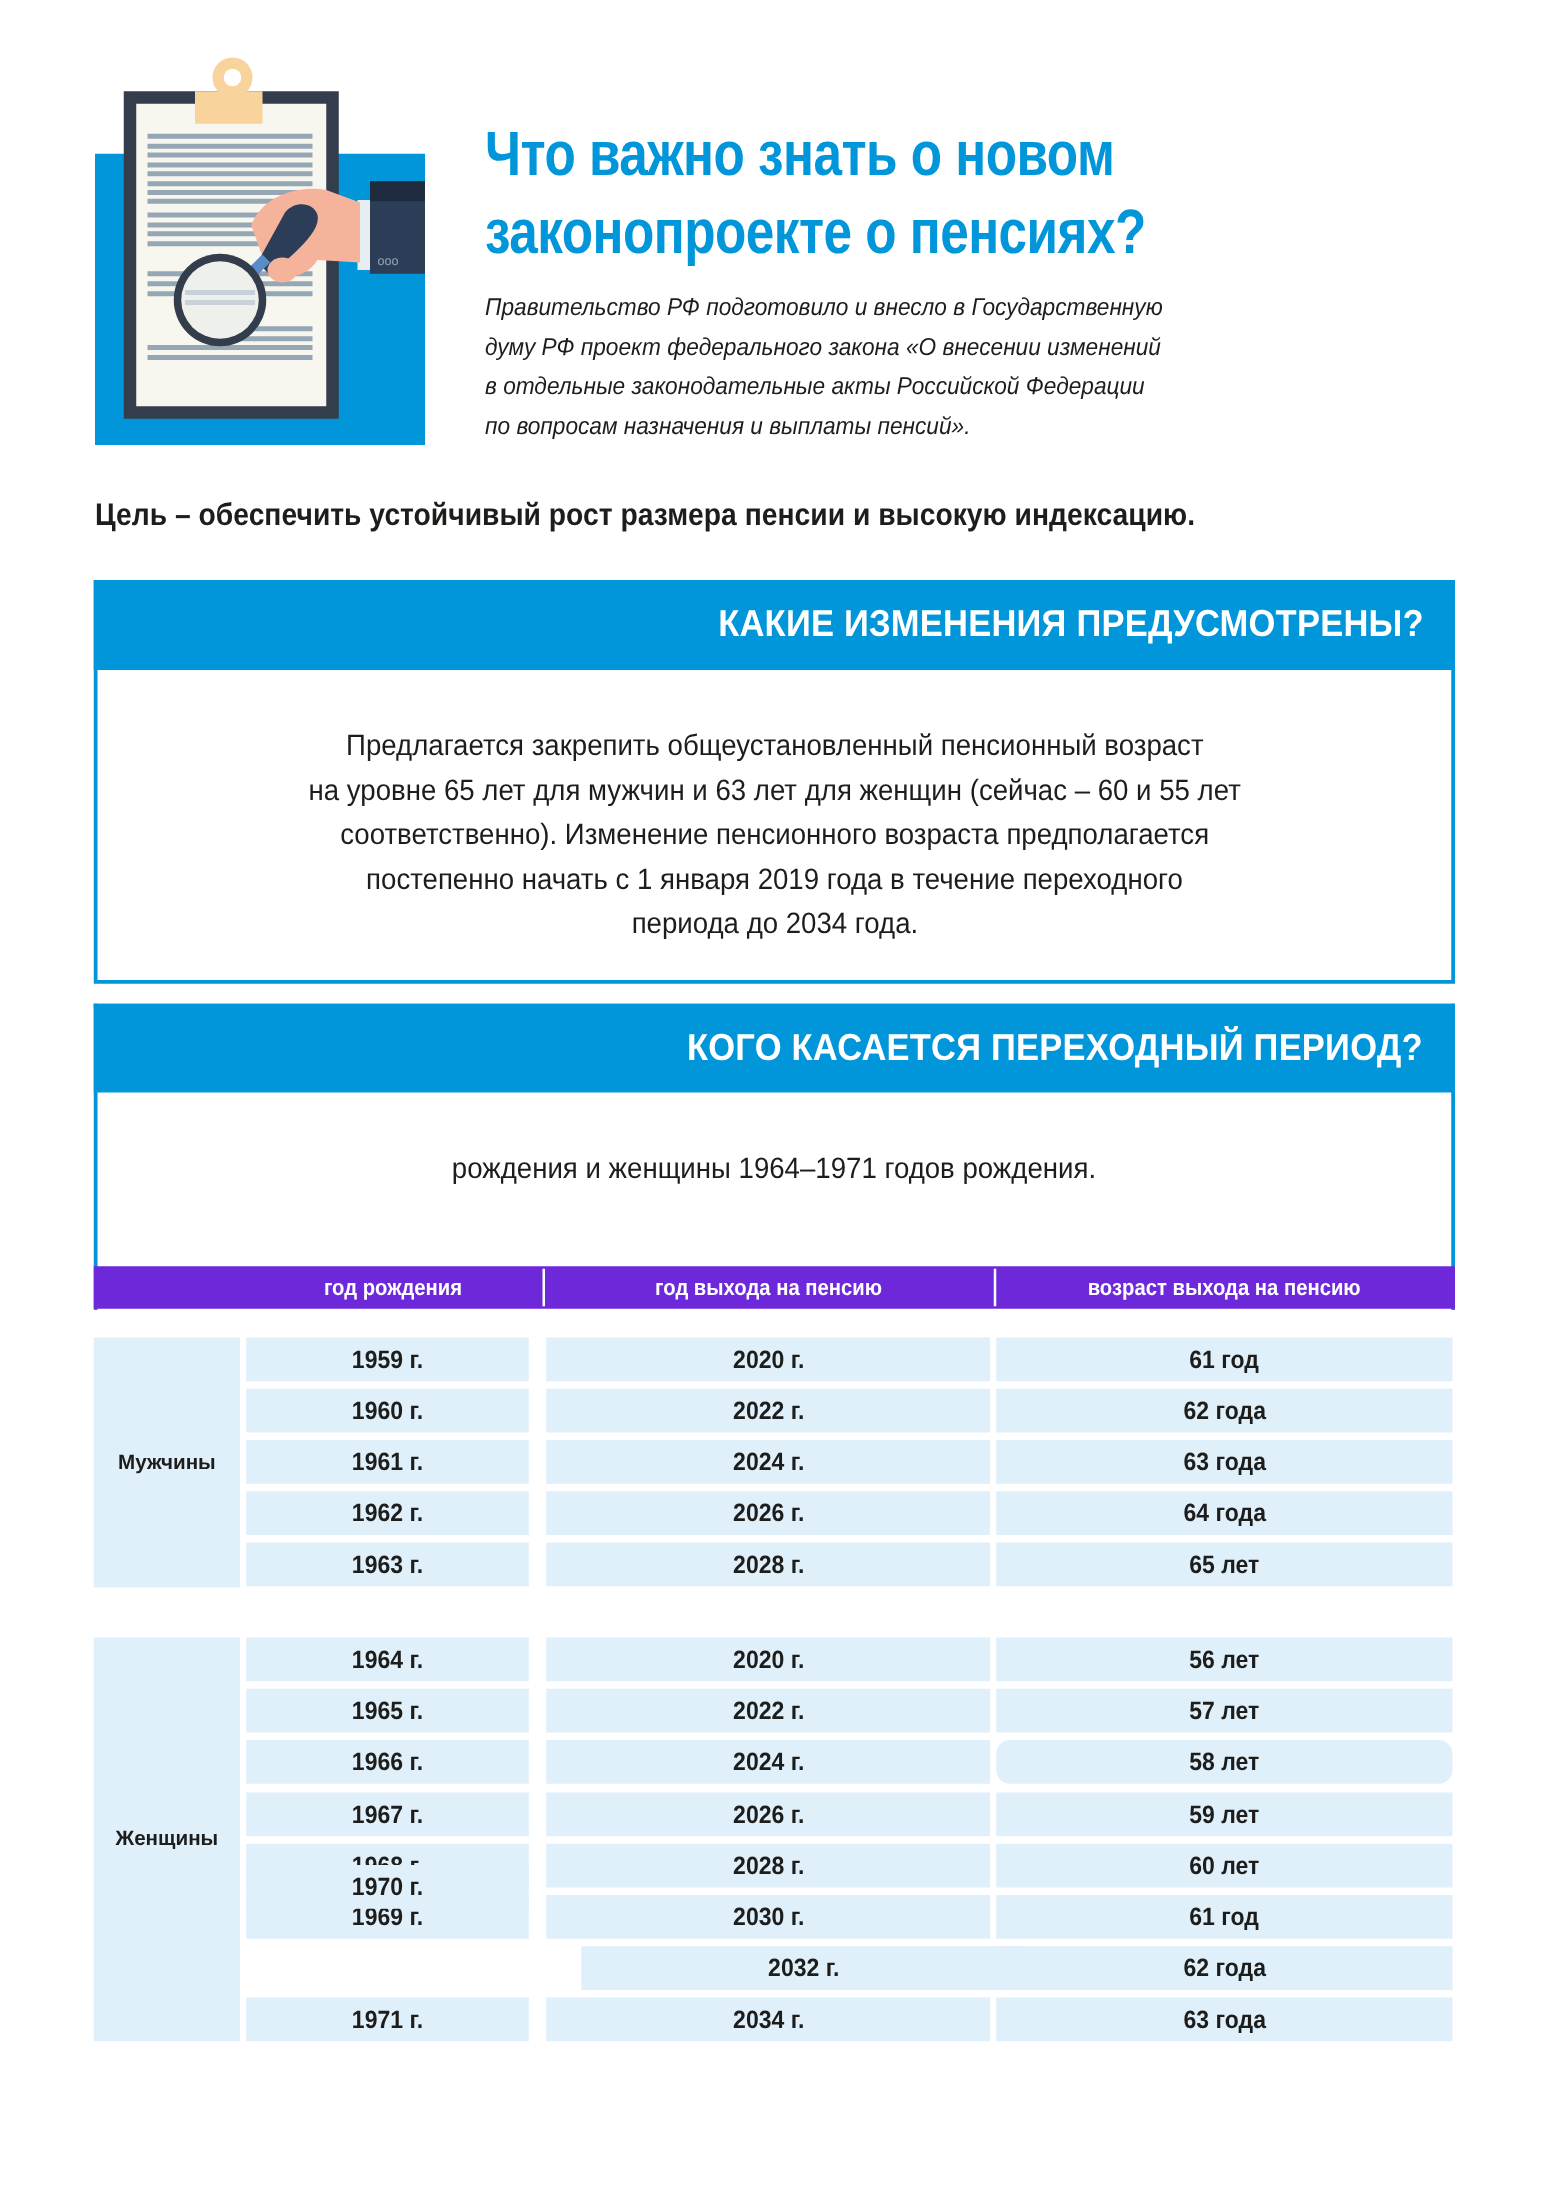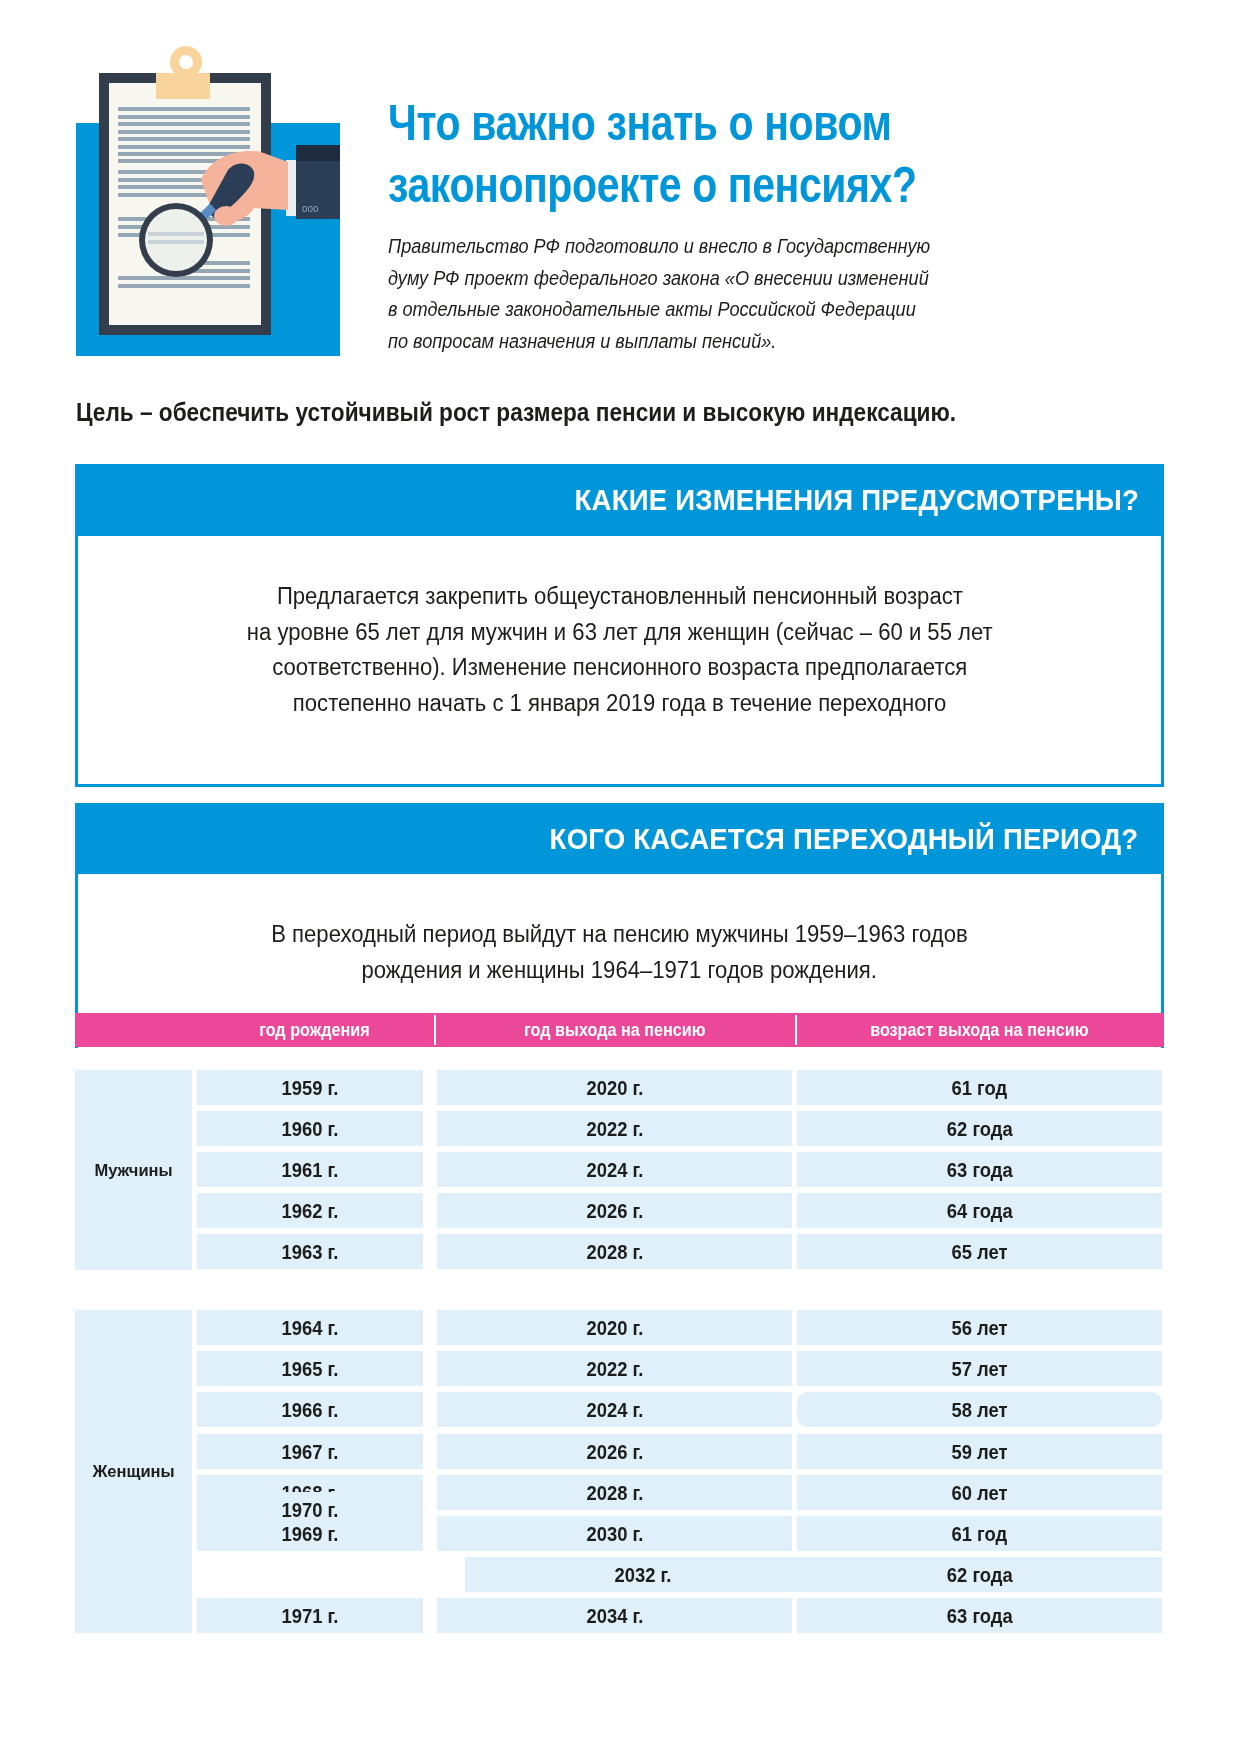--- a/index.html
+++ b/index.html
@@ -113,6 +113,7 @@
     <div><span>на уровне 65 лет для мужчин и 63 лет для женщин (сейчас – 60 и 55 лет</span></div>
     <div><span>соответственно). Изменение пенсионного возраста предполагается</span></div>
     <div><span>постепенно начать с 1 января 2019 года в течение переходного</span></div>
+    <div><span>периода до 2034 года.</span></div>
   </div>
 </div>
 

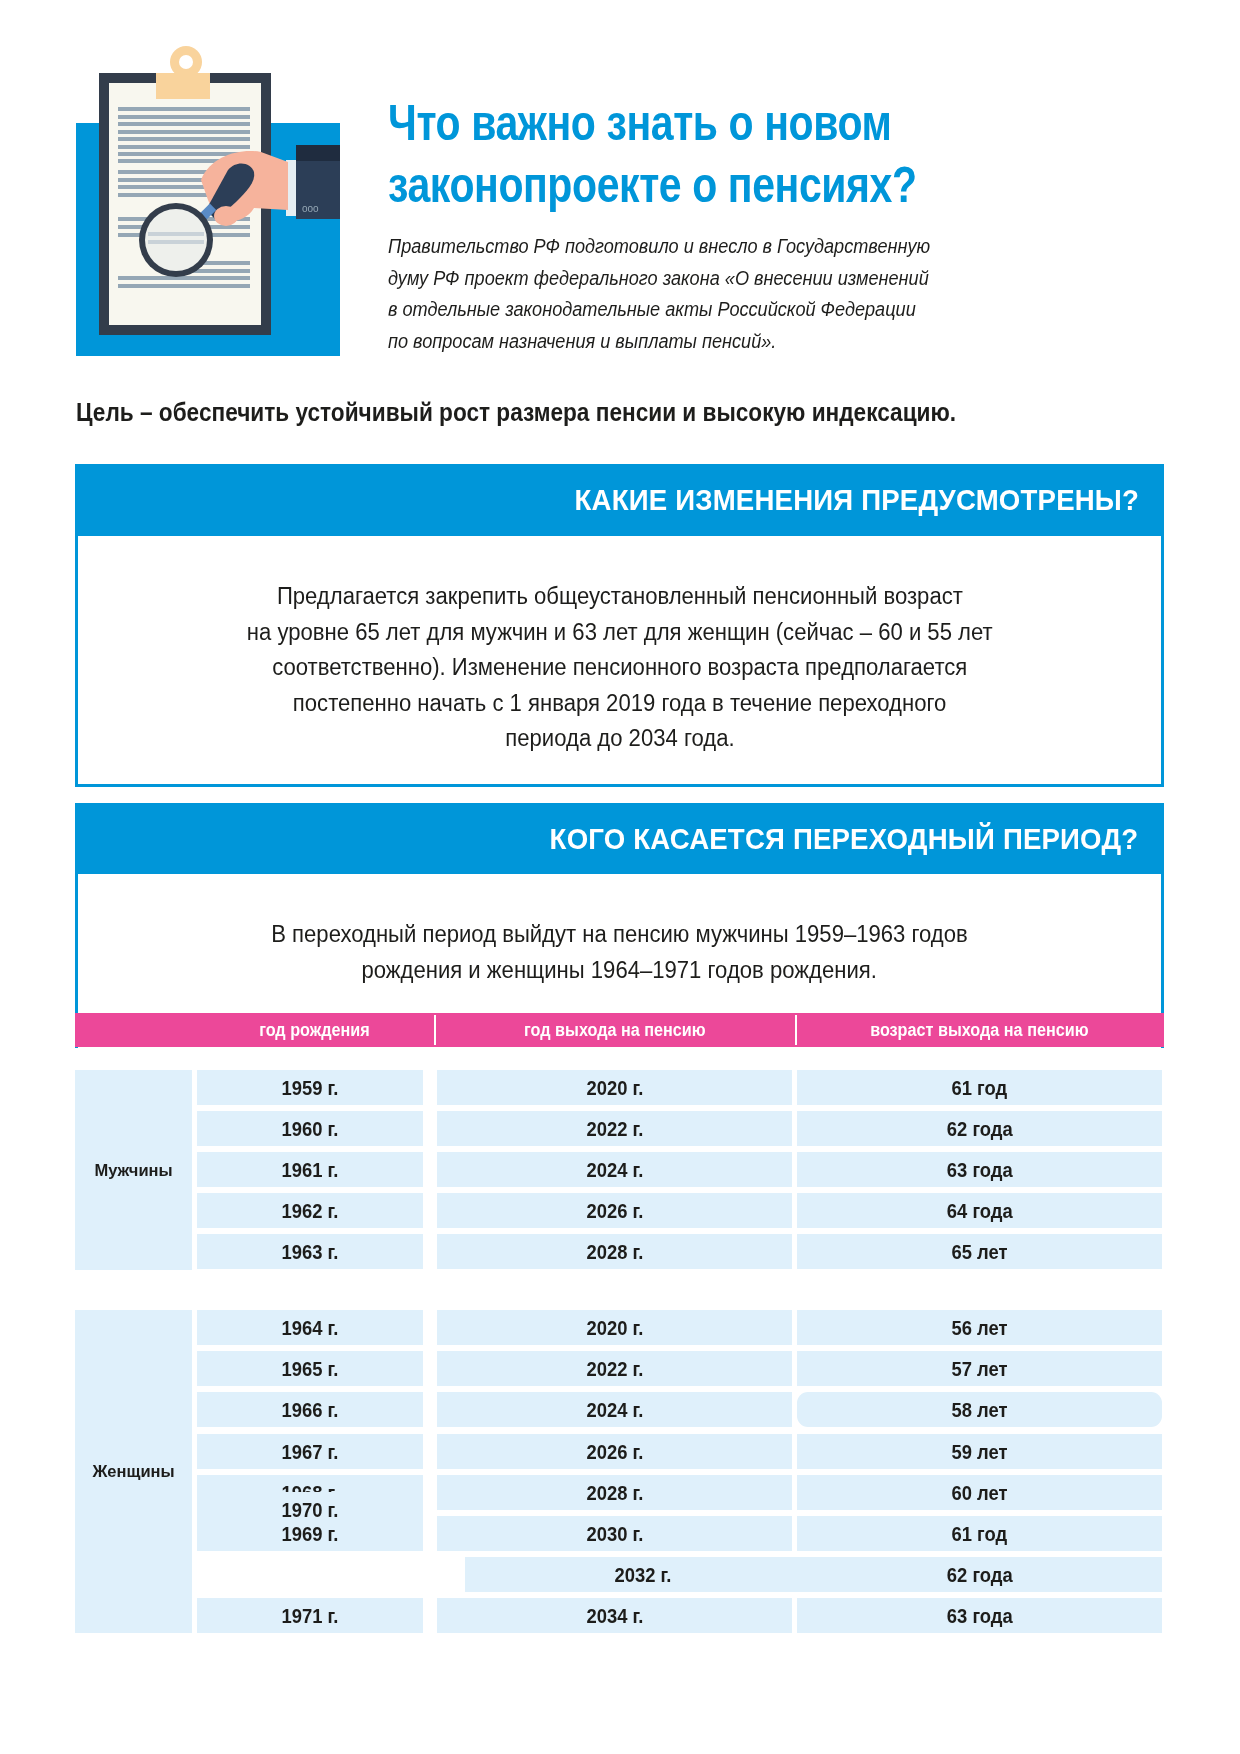--- a/index.html
+++ b/index.html
@@ -120,7 +120,6 @@
 <div class="abs box box2">
   <div class="box-head"><span>КОГО КАСАЕТСЯ ПЕРЕХОДНЫЙ ПЕРИОД?</span></div>
   <div class="box-body">
-    <div><span>В переходный период выйдут на пенсию мужчины 1959–1963 годов</span></div>
     <div><span>рождения и женщины 1964–1971 годов рождения.</span></div>
   </div>
 </div>

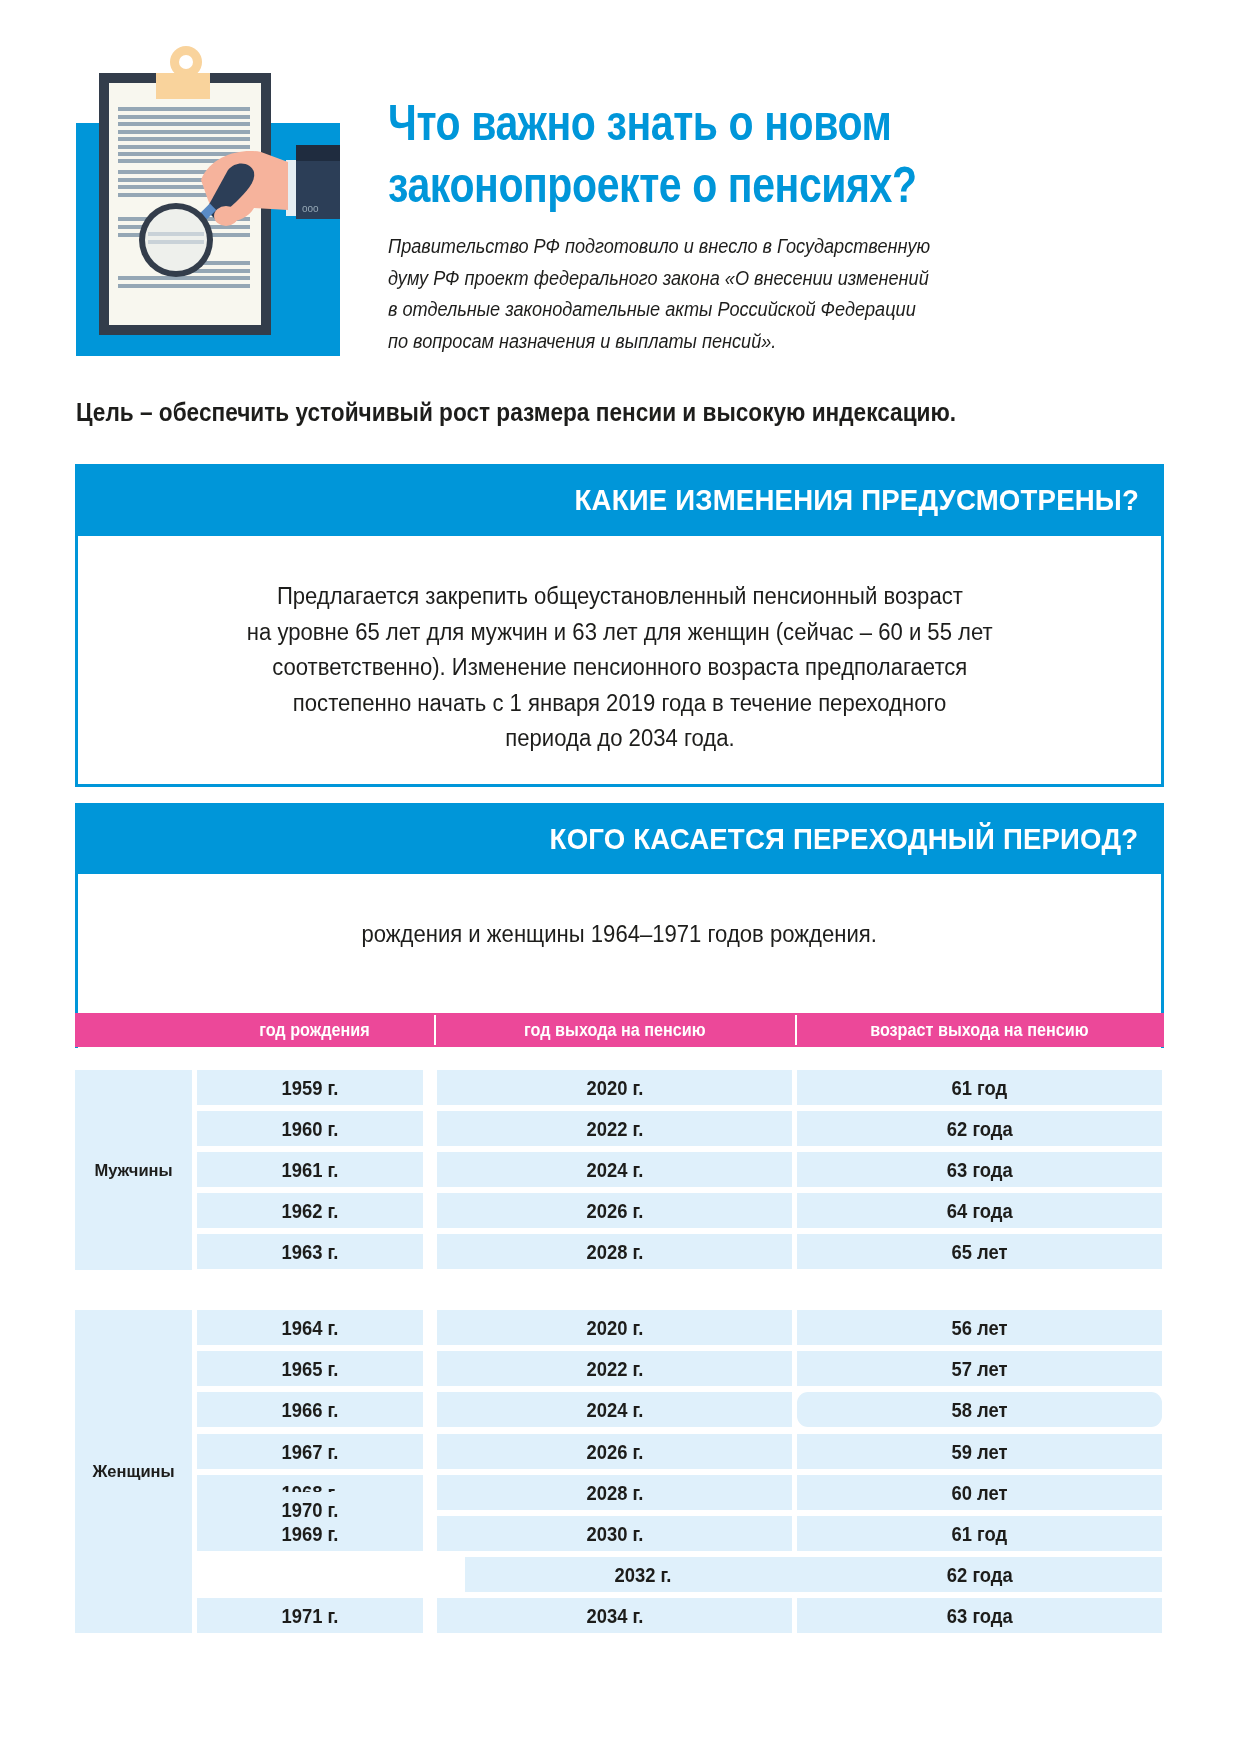--- a/index.html
+++ b/index.html
@@ -25,7 +25,7 @@
   .box2 .box-head{height:71px;line-height:71px;margin:-3px -3px 0 -3px;}
   .box2 .box-body{padding-top:43px;}
   
-  .thead{left:75px;top:1013px;width:1089px;height:34px;background:#ec4899;}
+  .thead{left:75px;top:1013px;width:1089px;height:34px;background:#6d28d9;}
   .th{position:absolute;top:0;height:34px;line-height:34px;color:#fff;font-weight:bold;font-size:18px;text-align:center;}
   .th span{display:inline-block;transform:scaleX(0.9);}
   .th-div{position:absolute;top:2px;width:2px;height:30px;background:#fff;}

